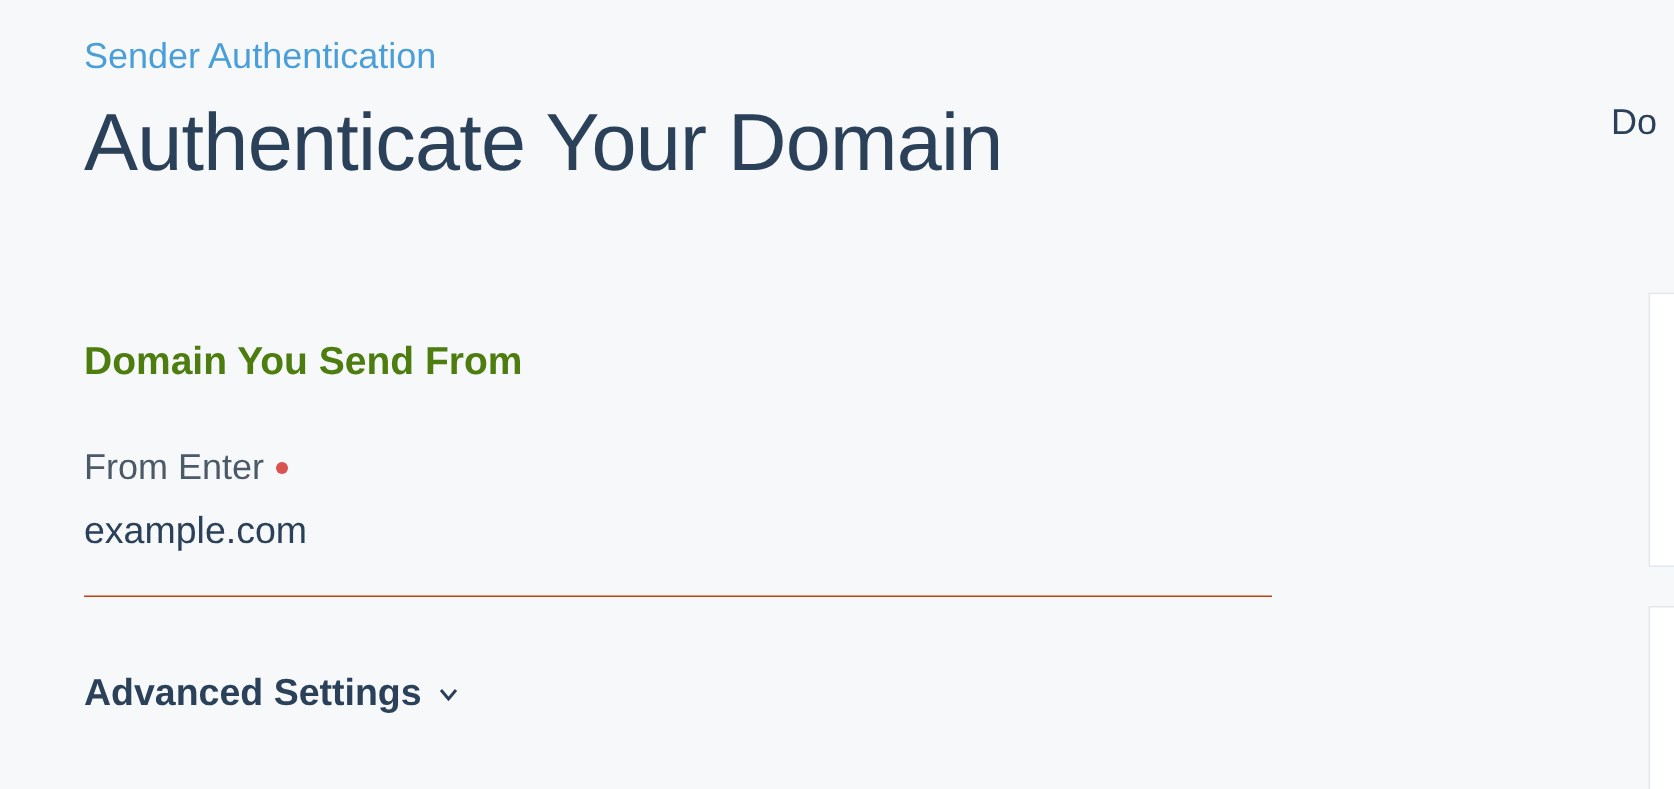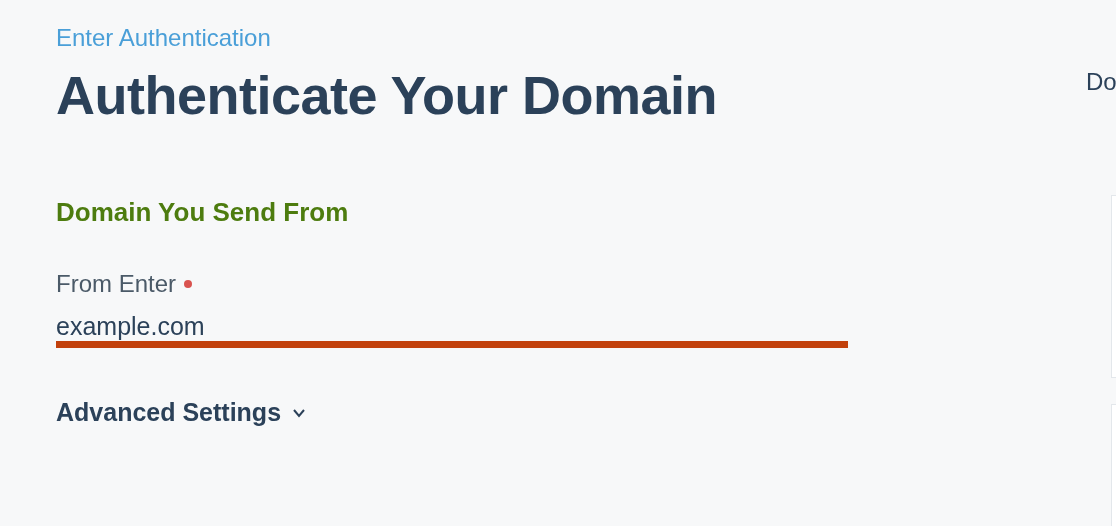--- a/index.html
+++ b/index.html
@@ -137,7 +137,7 @@
 <body>
 
 <div class="page">
-  <div class="breadcrumb">Enter Authentication</div>
+  <div class="breadcrumb">Sender Authentication</div>
   <h1 class="page-title">Authenticate Your Domain</h1>
 
   <div class="section-title">Domain You Send From</div>

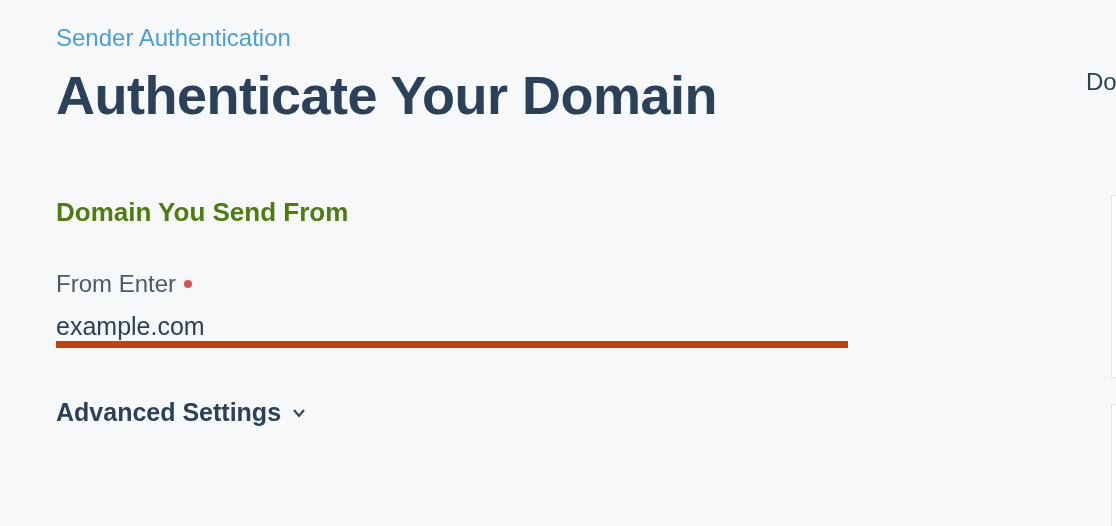--- a/index.html
+++ b/index.html
@@ -29,9 +29,9 @@
     .page-title {
       color: #2b4159;
       font-size: 54px;
-      font-weight: 700;
+      font-weight: 400;
       letter-spacing: -0.5px;
-      margin-bottom: 72px;
+      margin-bottom: 100px;
       line-height: 1.1;
     }
     .subtitle {

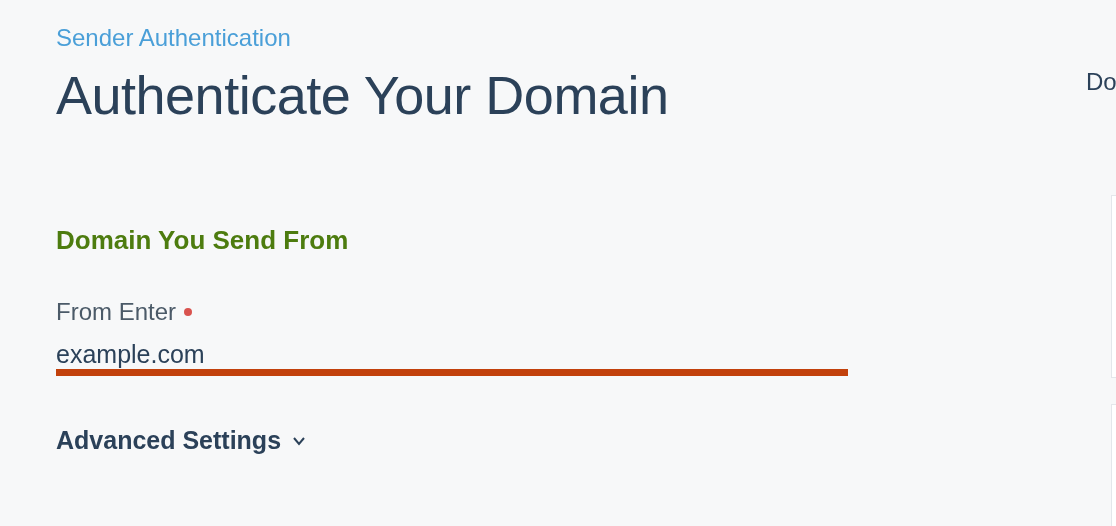--- a/index.html
+++ b/index.html
@@ -100,7 +100,7 @@
     }
     .right-panel {
       position: absolute;
-      right: 0;
+      right: 12px;
       top: 0;
       width: 60px;
       height: 515px;

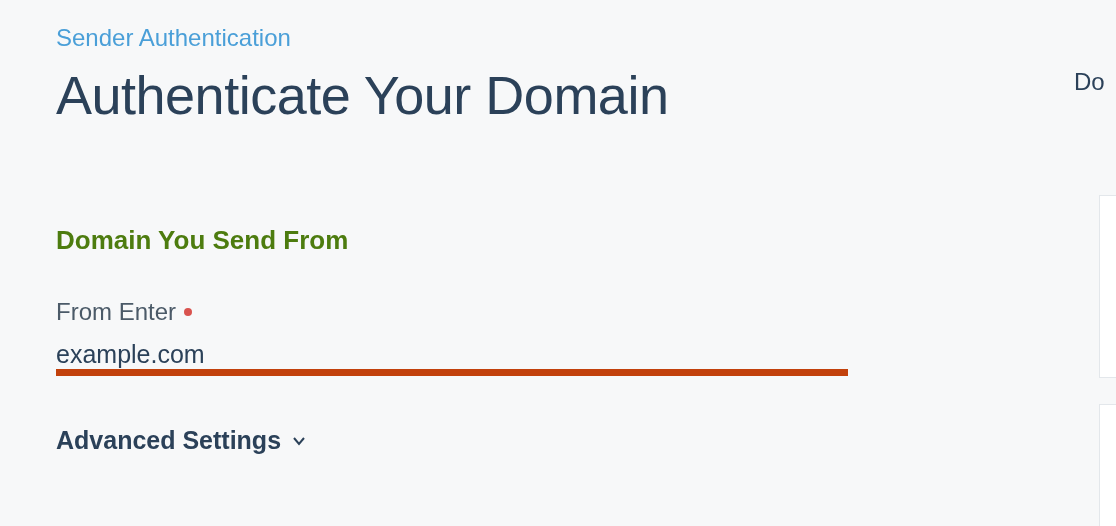--- a/index.html
+++ b/index.html
@@ -68,11 +68,11 @@
     .domain-input {
       width: 792px;
       border: none;
-      border-bottom: 7px solid #c2410c;
+      border-bottom: 1px solid #c2410c;
       background: transparent;
       font-size: 25px;
       color: #2b4159;
-      padding: 6px 0 0 0;
+      padding: 6px 0 28px 0;
       outline: none;
       font-family: inherit;
     }

